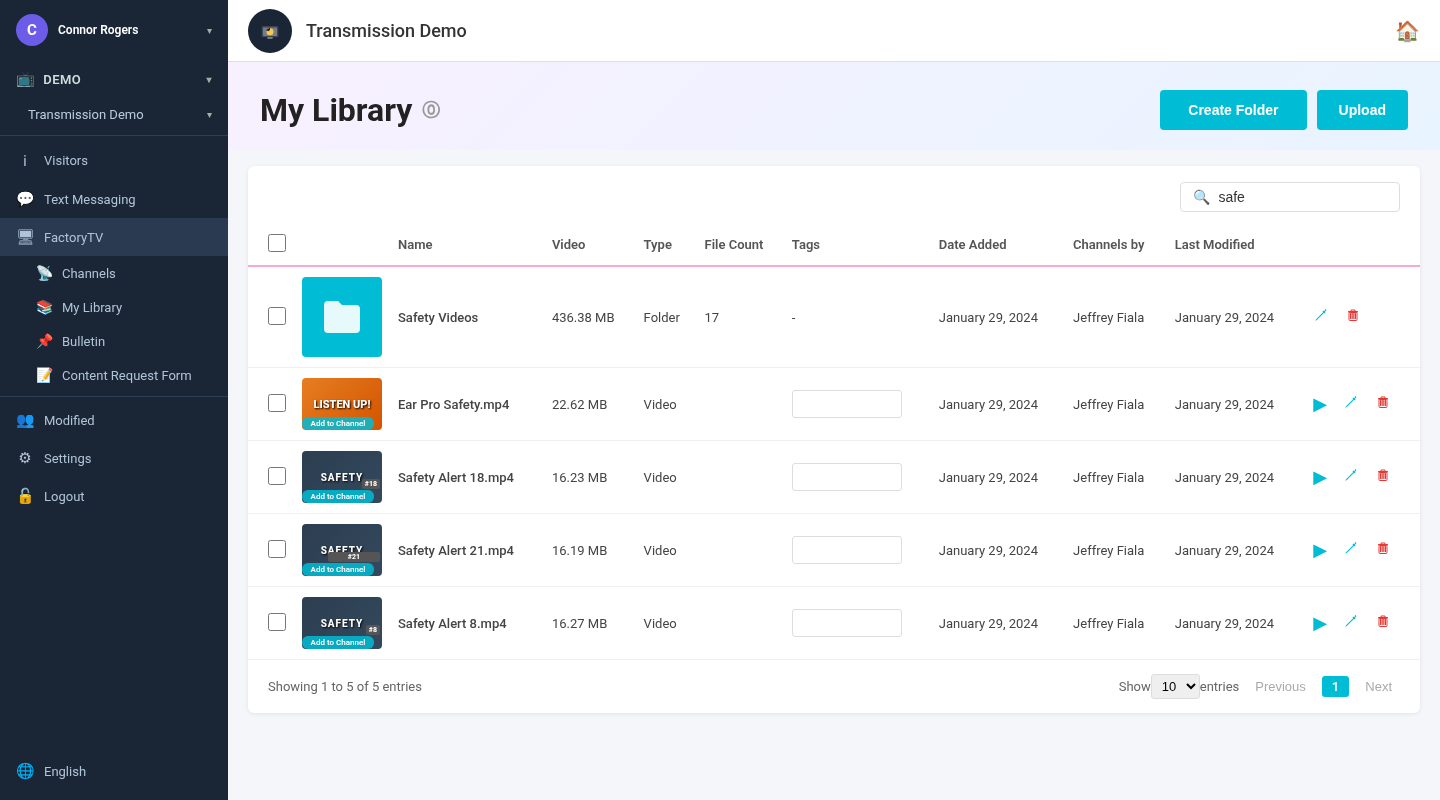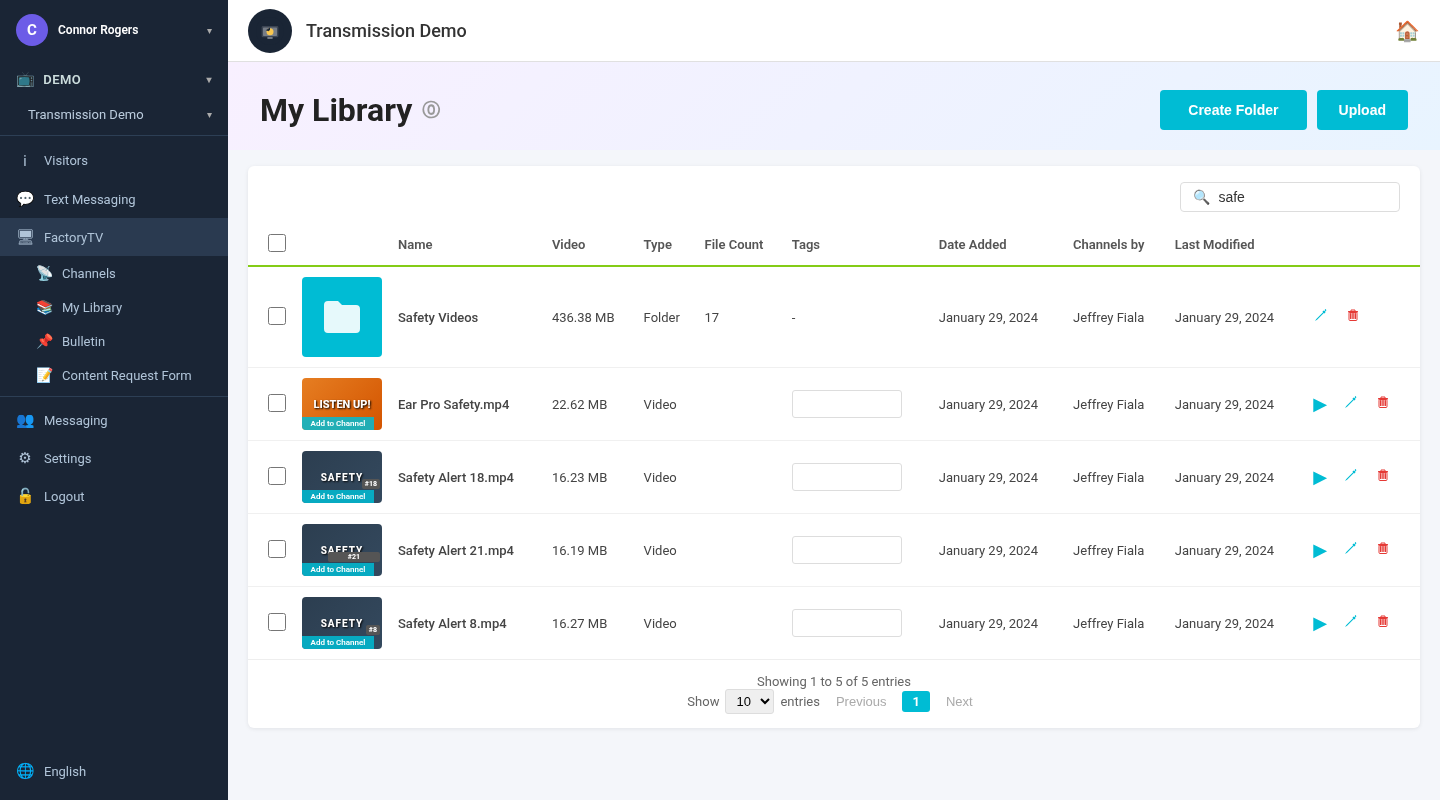--- a/index.html
+++ b/index.html
@@ -207,7 +207,7 @@
     
     .lib-table { width: 100%; border-collapse: collapse; }
     .lib-table thead tr {
-      border-bottom: 2px solid #84cc16;
+      border-bottom: 2px solid #f9a8d4;
     }
     .lib-table thead th {
       padding: 10px 8px;

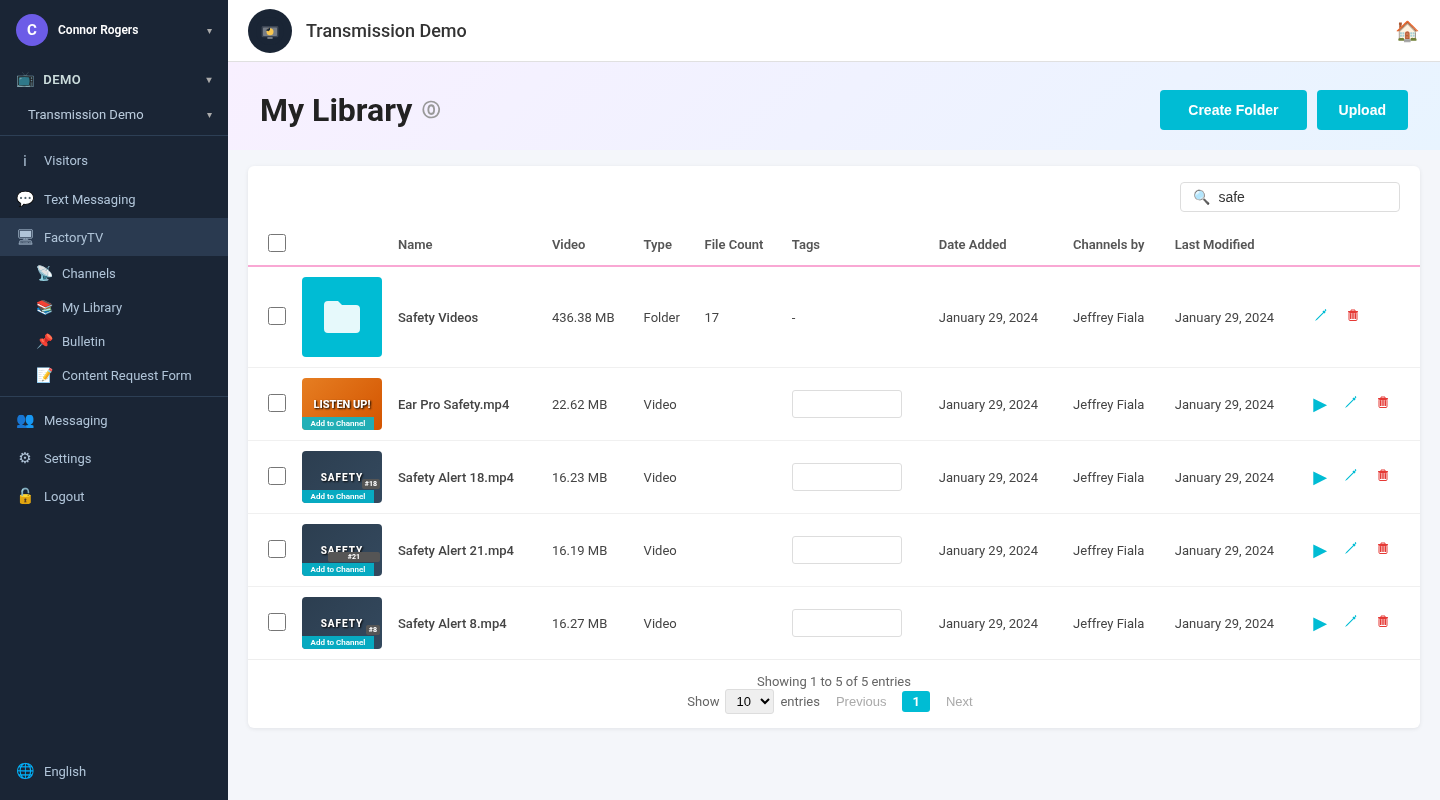--- a/index.html
+++ b/index.html
@@ -426,7 +426,7 @@
 
   <div class="sidebar-nav-item">
     <span class="nav-icon">👥</span>
-    <span>Messaging</span>
+    <span>Modified</span>
   </div>
   <div class="sidebar-nav-item">
     <span class="nav-icon">⚙</span>

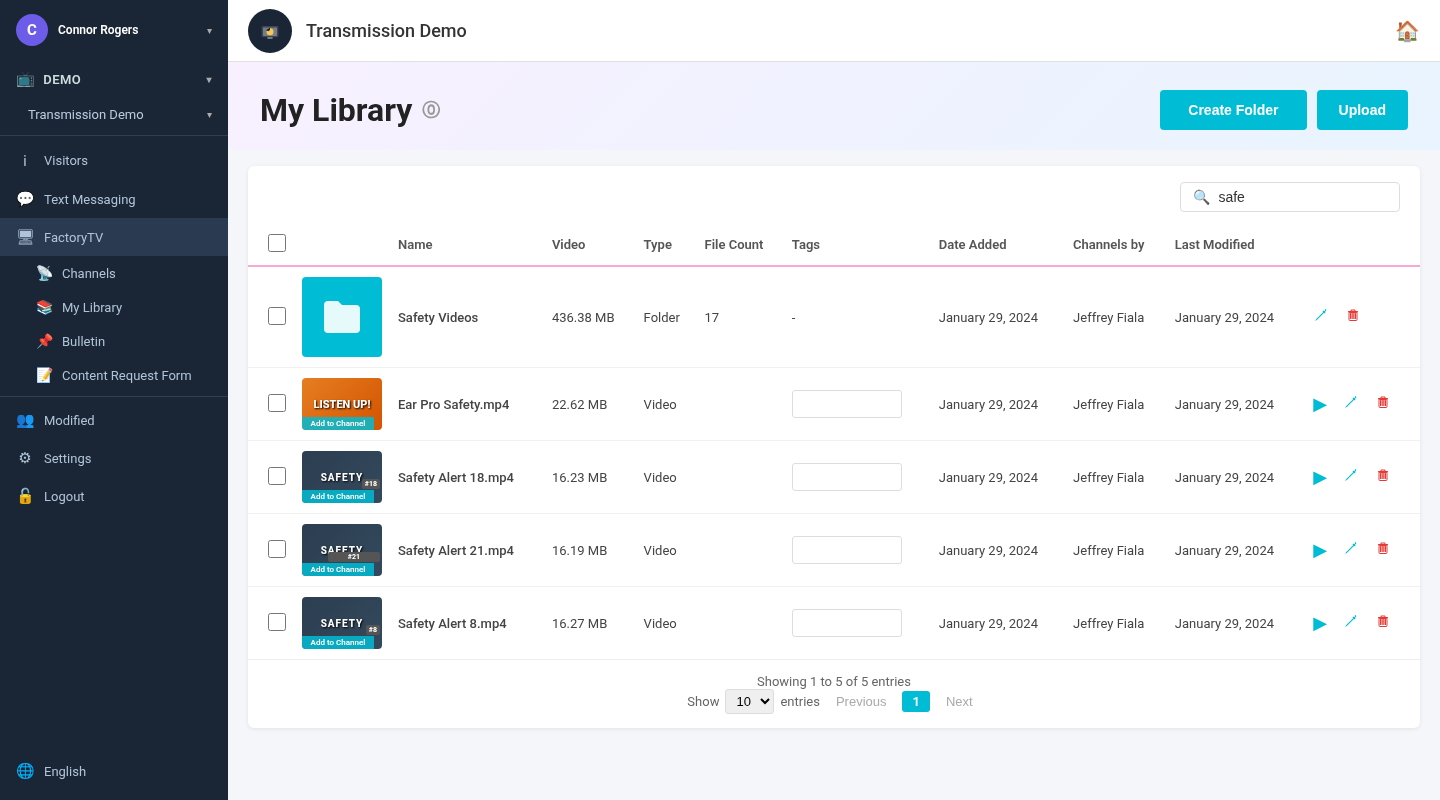--- a/index.html
+++ b/index.html
@@ -272,6 +272,7 @@
       padding: 2px 4px;
       text-align: center;
       font-weight: 600;
+      border-radius: 6px;
     }
     .thumb-video-badge {
       position: absolute;

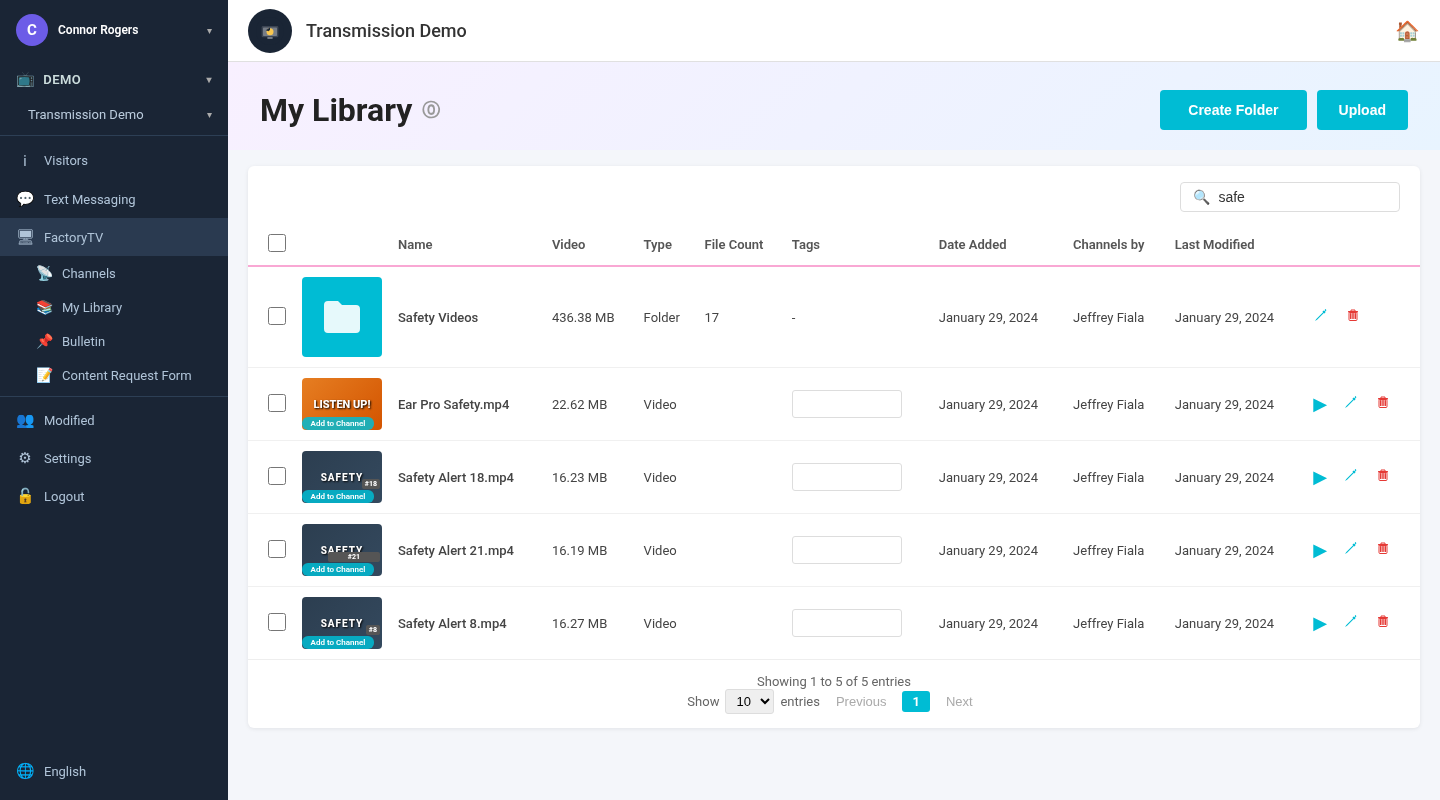--- a/index.html
+++ b/index.html
@@ -333,7 +333,6 @@
       border-top: 1px solid #eee;
       font-size: 13px;
       color: #666;
-      flex-direction: column;
     }
     .pagination {
       display: flex;

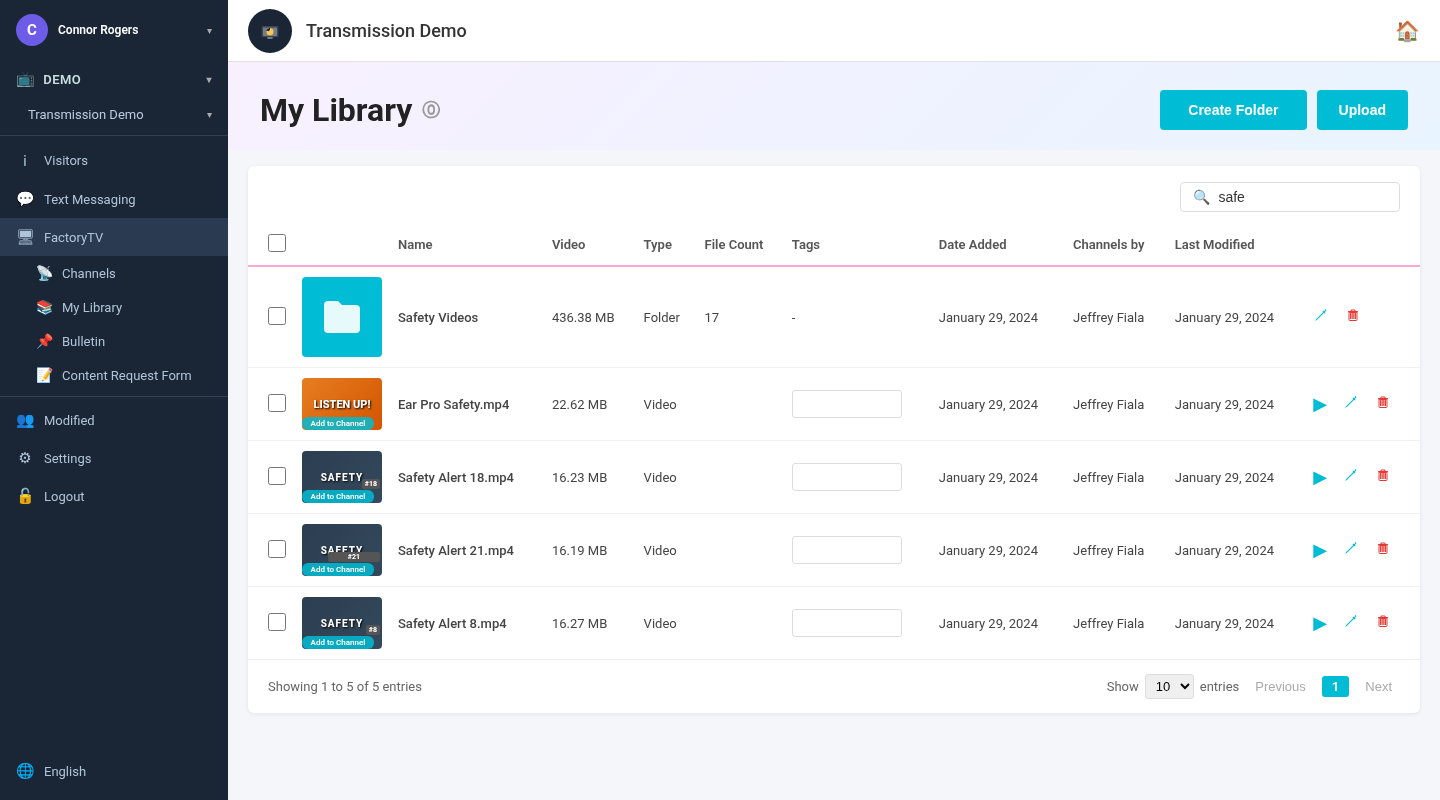--- a/index.html
+++ b/index.html
@@ -342,7 +342,6 @@
     .show-select-wrap {
       display: flex;
       align-items: center;
-      gap: 6px;
     }
     .show-select {
       border: 1px solid #ddd;

